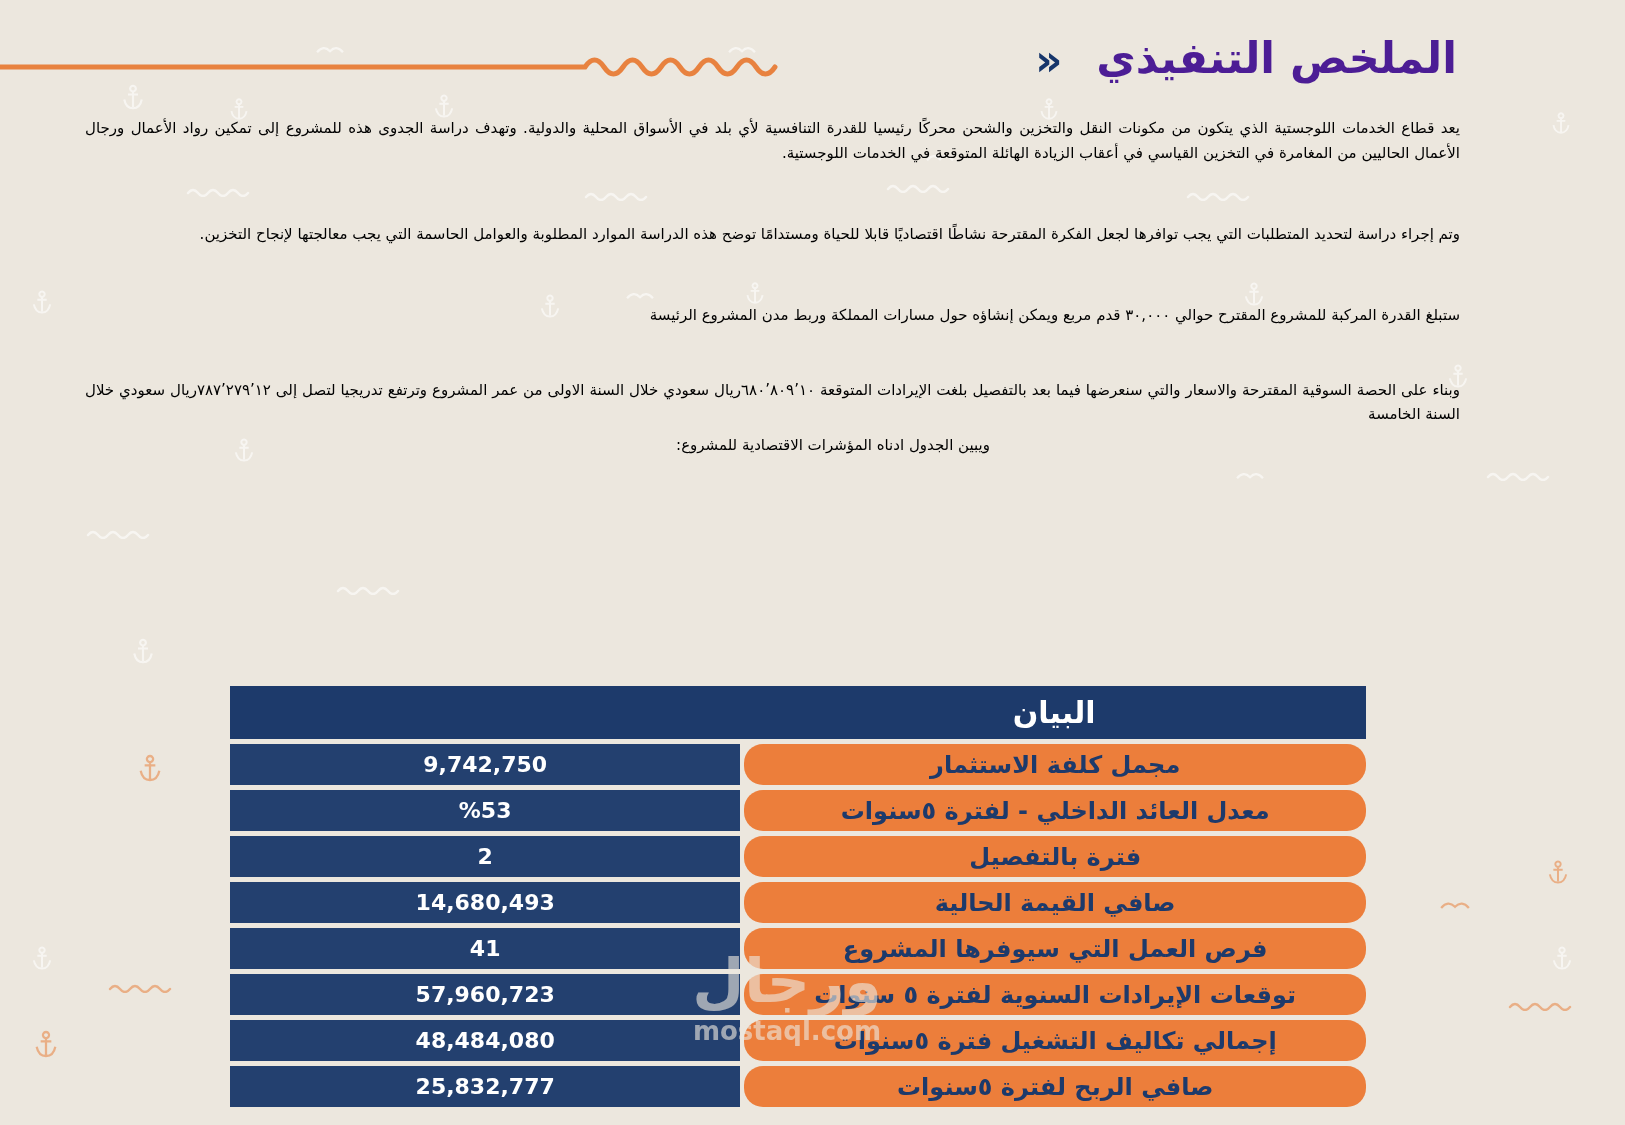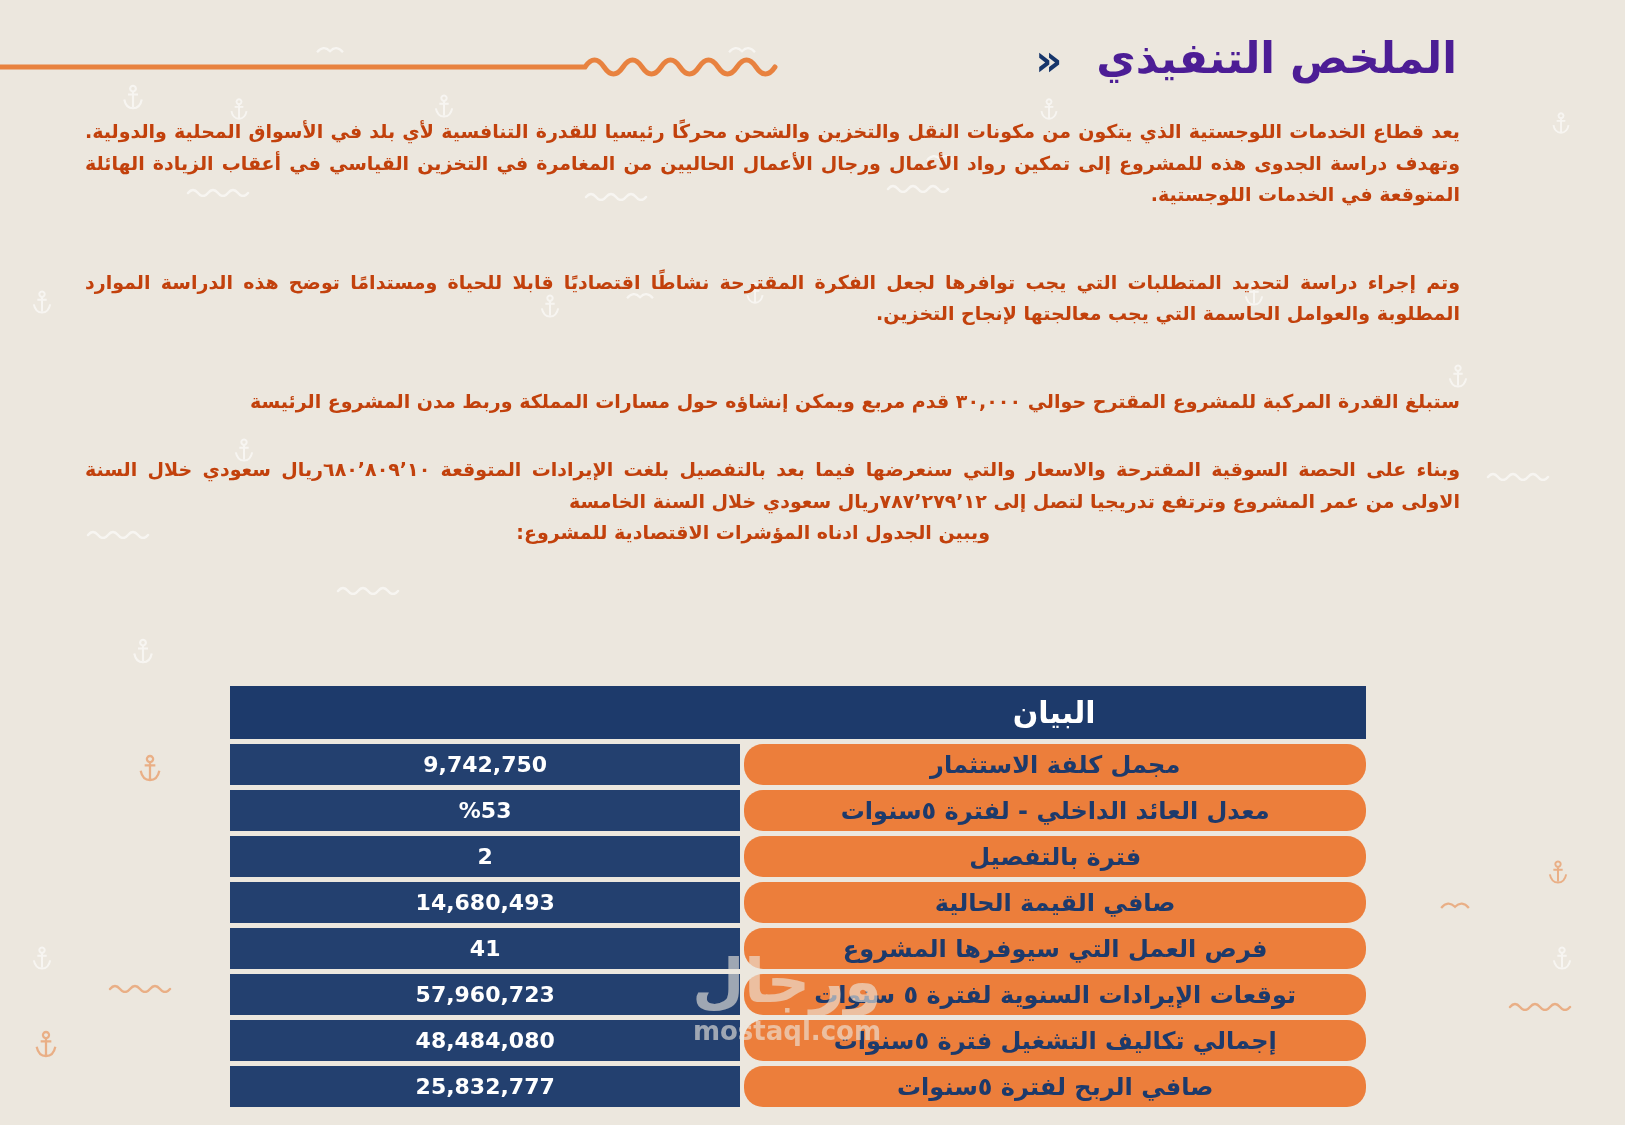--- a/index.html
+++ b/index.html
@@ -25,9 +25,9 @@
   
   .content{position:absolute;top:116px;right:165px;left:85px;z-index:2;}
   .par{
-    font-size:19px;font-weight:bold;line-height:1.66;
+    font-size:15px;font-weight:normal;line-height:1.66;
     text-align:justify;text-align-last:right;
-    margin:0 0 56px;color:#c2410c;
+    margin:0 0 56px;color:#000000;
   }
   .par.p3{text-align:center;margin-bottom:37px;}
   .par.p4{margin-bottom:0;}

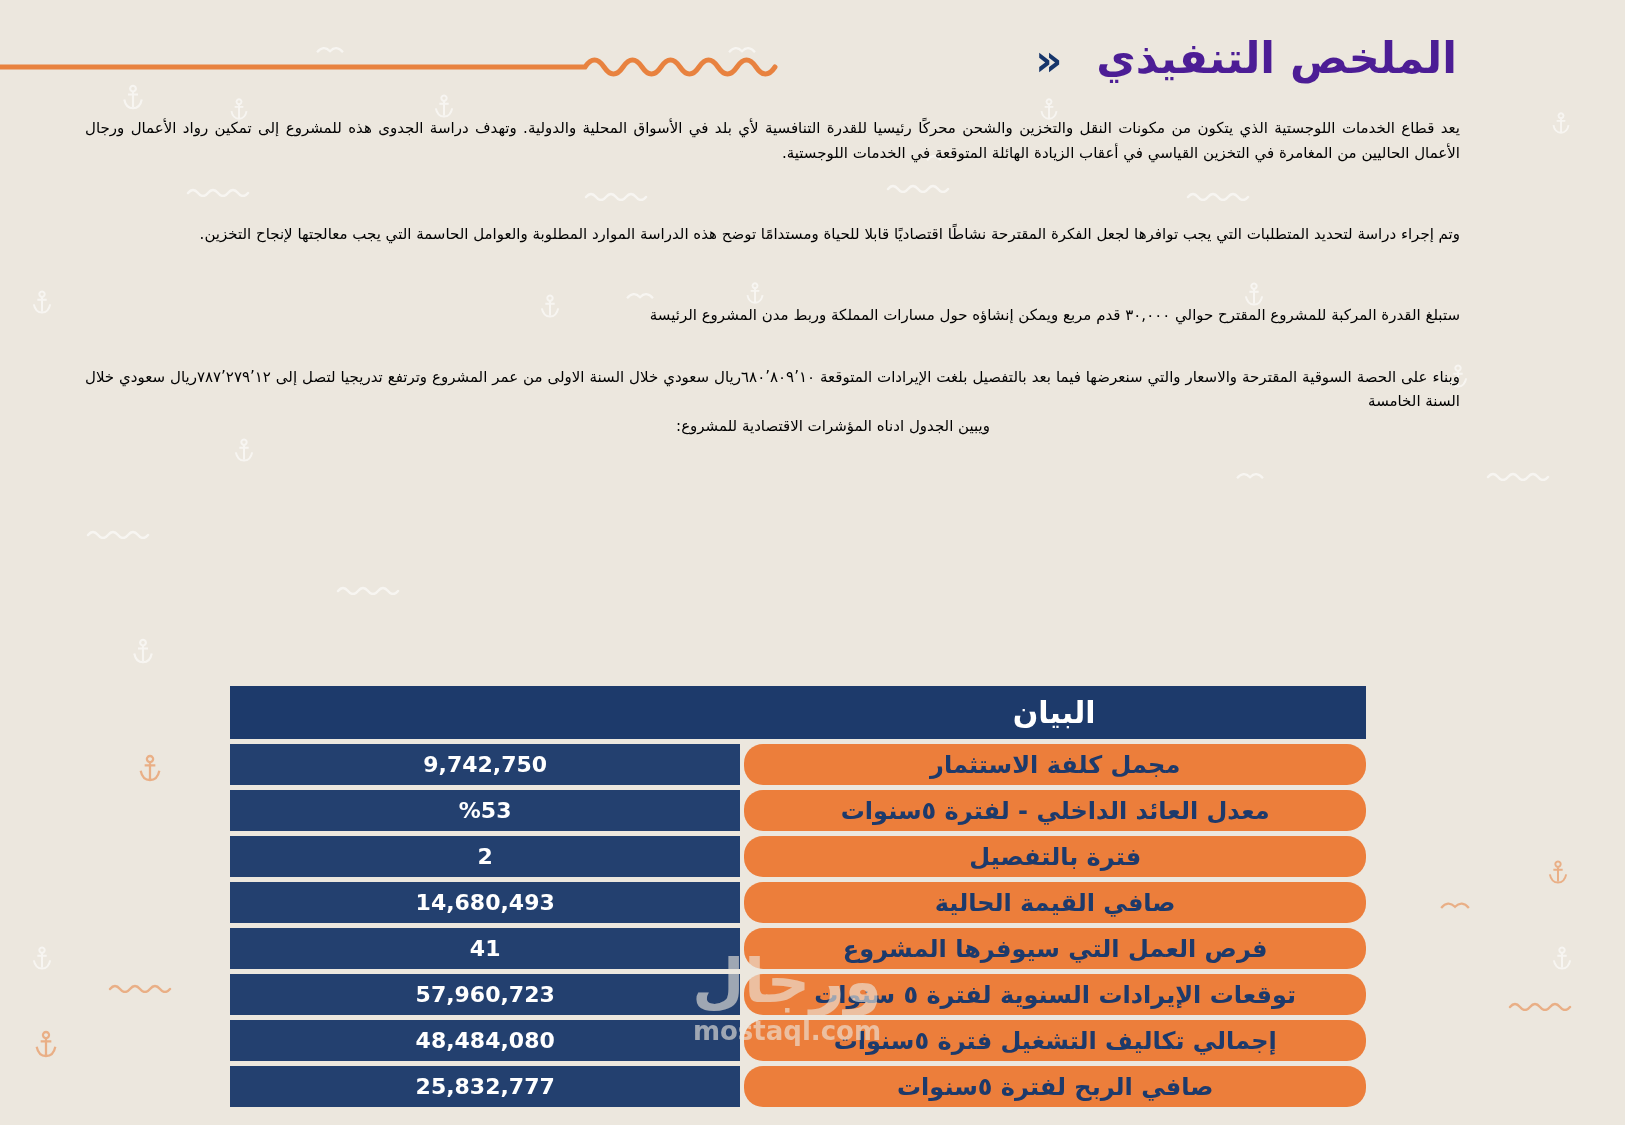--- a/index.html
+++ b/index.html
@@ -29,7 +29,7 @@
     text-align:justify;text-align-last:right;
     margin:0 0 56px;color:#000000;
   }
-  .par.p3{text-align:center;margin-bottom:37px;}
+  .par.p3{text-align:center;margin-bottom:50px;}
   .par.p4{margin-bottom:0;}
   .par.p5{text-align:right;margin:0 470px 0 0;}
 

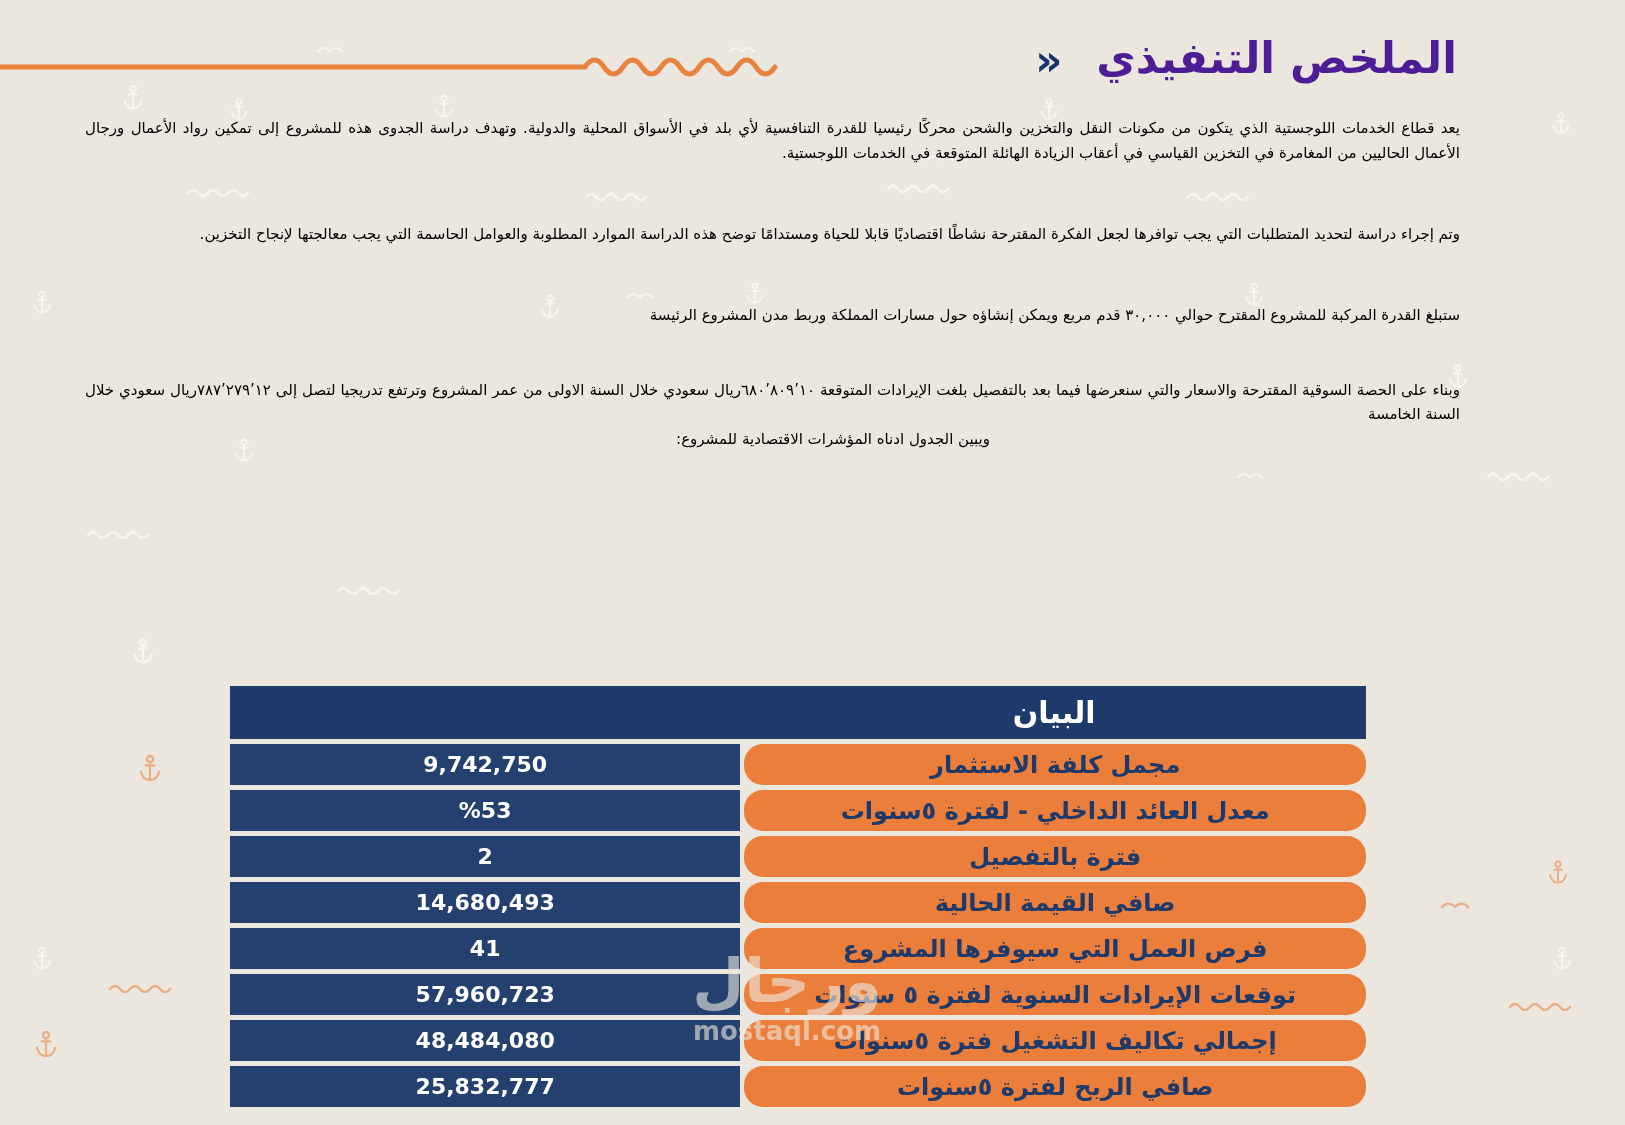--- a/index.html
+++ b/index.html
@@ -30,7 +30,7 @@
     margin:0 0 56px;color:#000000;
   }
   .par.p3{text-align:center;margin-bottom:50px;}
-  .par.p4{margin-bottom:0;}
+  .par.p4{margin-bottom:6px;}
   .par.p5{text-align:right;margin:0 470px 0 0;}
 
   

